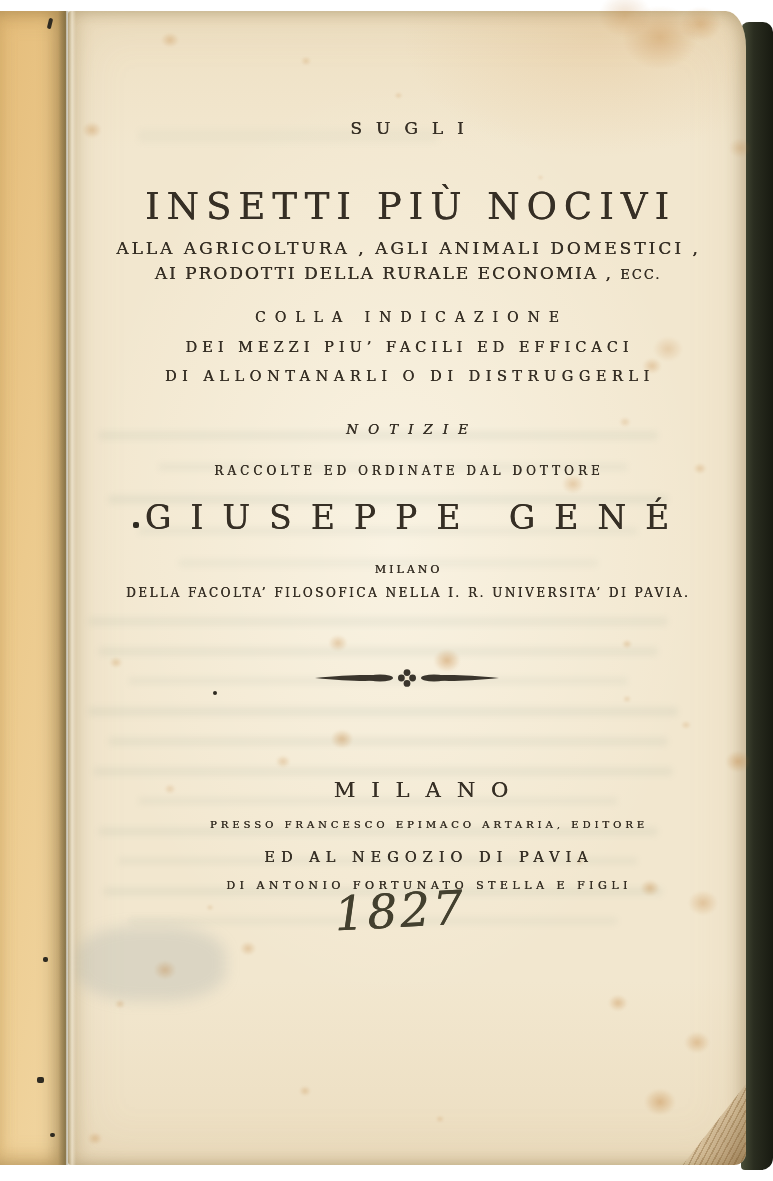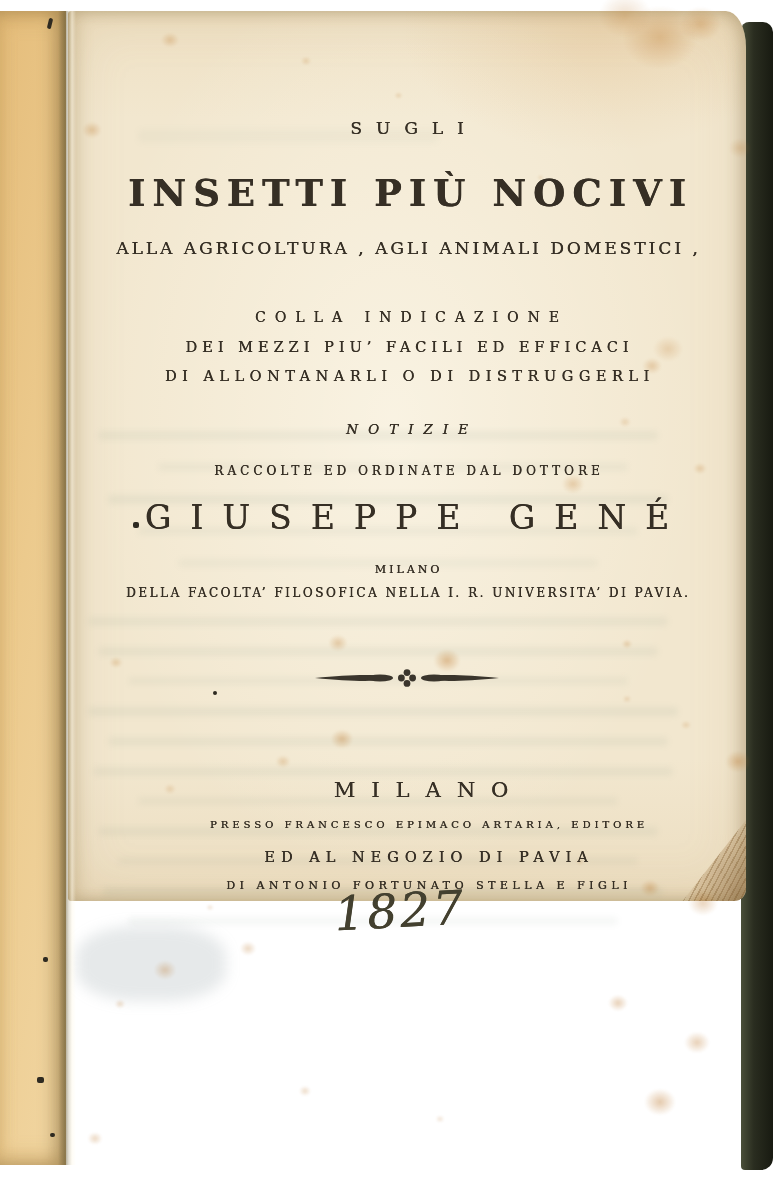--- a/index.html
+++ b/index.html
@@ -36,7 +36,7 @@
   }
   
   .page{
-    position:absolute;left:68px;top:11px;width:678px;height:890px;
+    position:absolute;left:68px;top:11px;width:678px;height:1154px;
     background-color:var(--paper);
     background-image:
       radial-gradient(ellipse 300px 190px at 78% 2%, rgba(214,160,92,.20), transparent 65%),

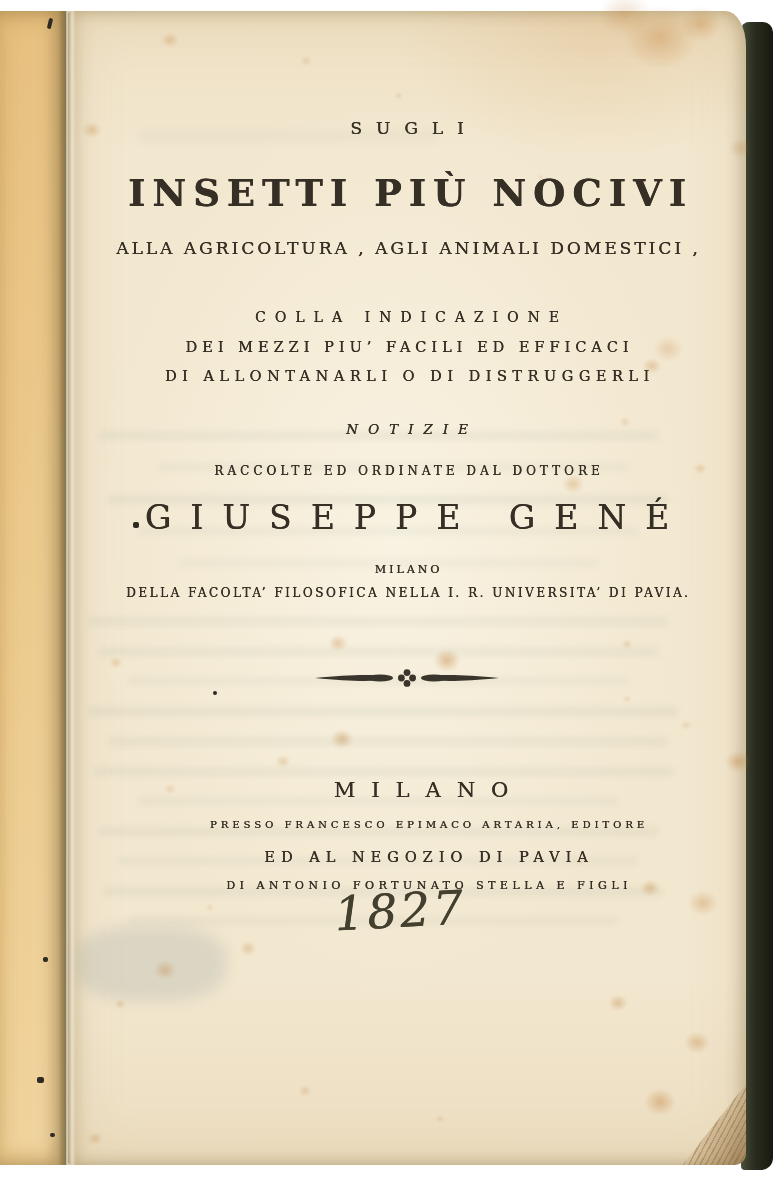--- a/index.html
+++ b/index.html
@@ -150,7 +150,7 @@
 
     <div class="line" style="top:107px;font-size:17px;--ls:14px;">SUGLI</div>
 
-    <div class="line" style="top:160px;font-size:37px;font-weight:bold;--ls:7px;">INSETTI PIÙ NOCIVI</div>
+    <div class="line" style="top:174px;font-size:37px;font-weight:normal;--ls:7px;">INSETTI PIÙ NOCIVI</div>
 
     <div class="line" style="top:227px;font-size:17px;--ls:3px;">ALLA AGRICOLTURA , AGLI ANIMALI DOMESTICI ,</div>
 

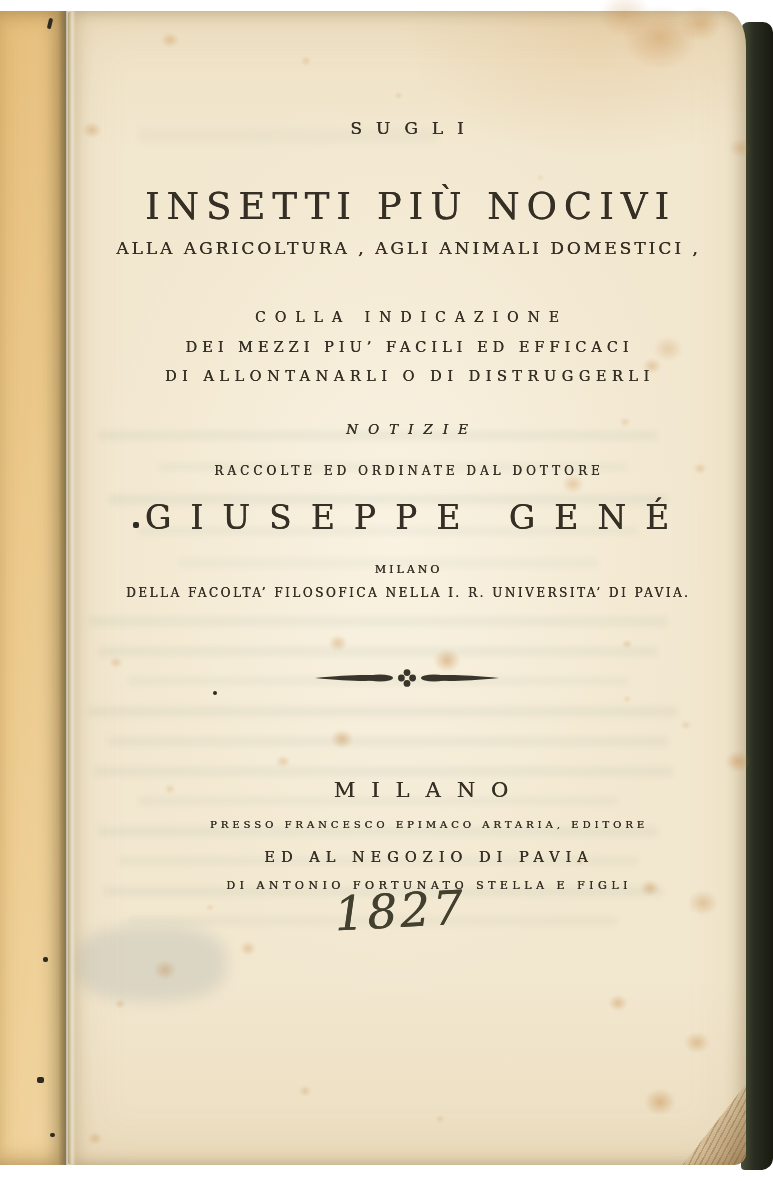--- a/index.html
+++ b/index.html
@@ -154,6 +154,10 @@
 
     <div class="line" style="top:227px;font-size:17px;--ls:3px;">ALLA AGRICOLTURA , AGLI ANIMALI DOMESTICI ,</div>
 
+    <div class="line" style="top:252px;font-size:17px;--ls:2px;">
+      <span>AI PRODOTTI DELLA RURALE ECONOMIA ,</span>
+      <span style="font-size:13px;">ECC.</span>
+    </div>
 
     <div class="line" style="top:298px;font-size:14px;--ls:9px;">COLLA INDICAZIONE</div>
 

